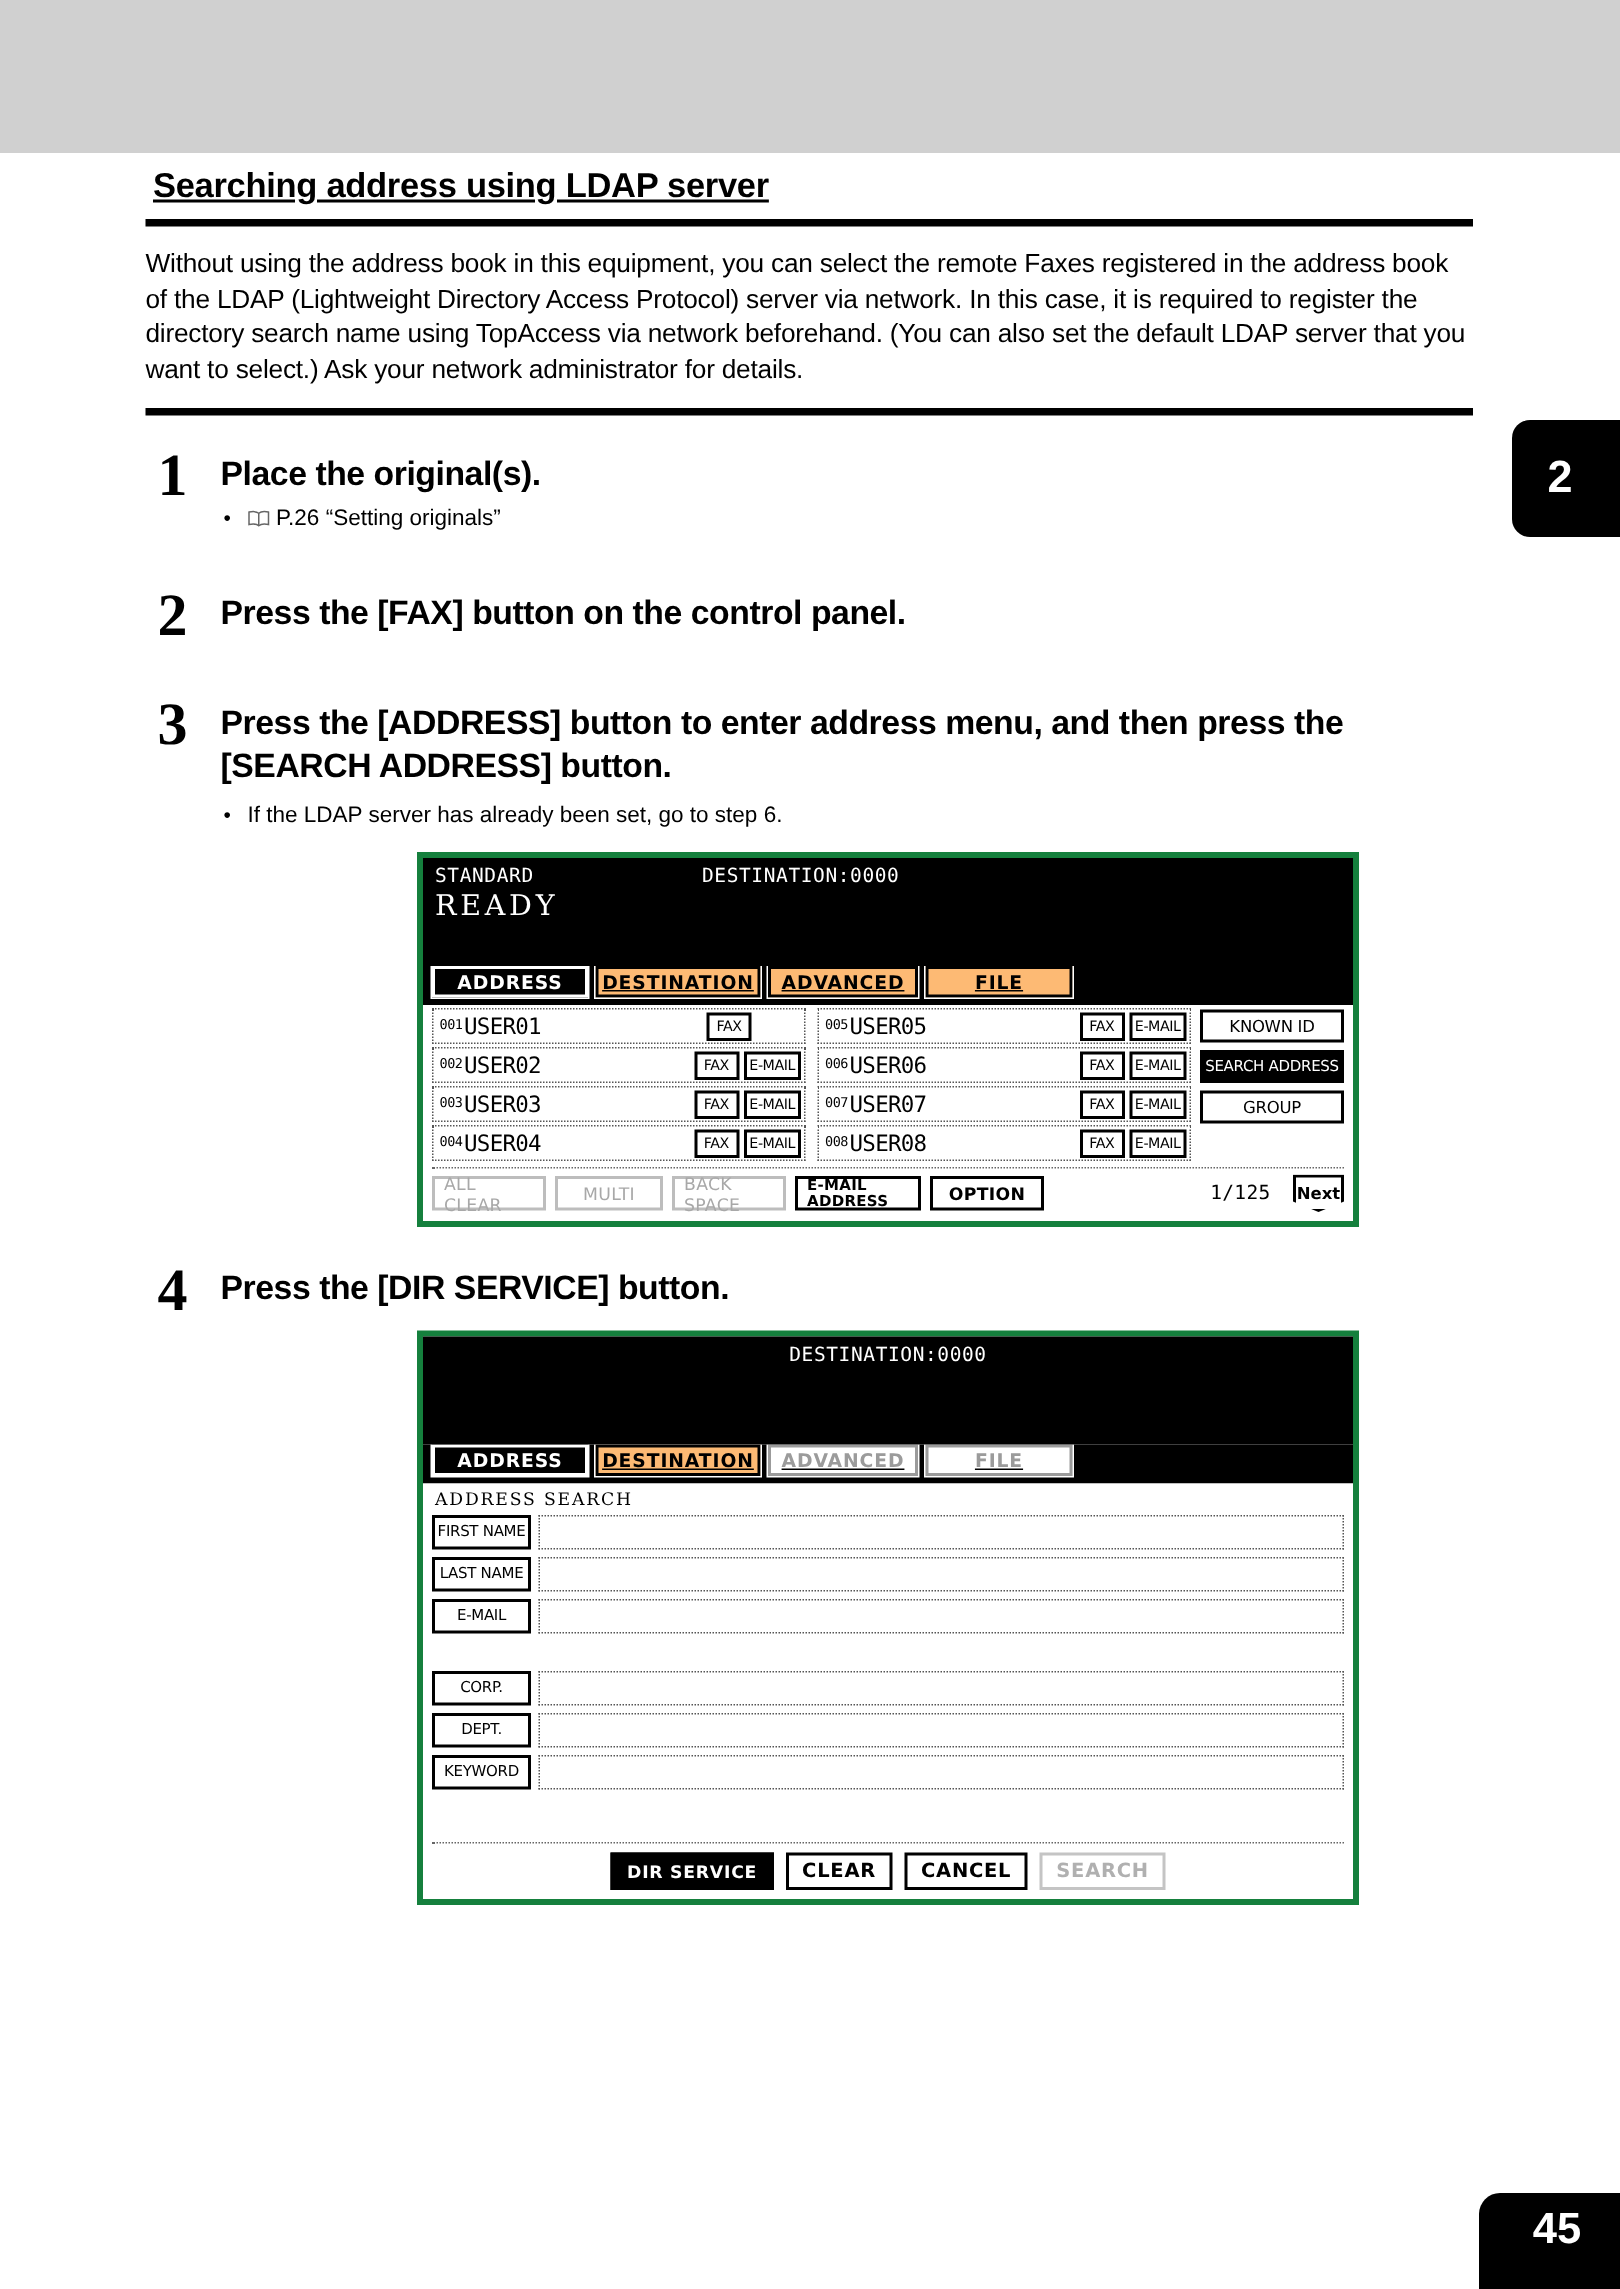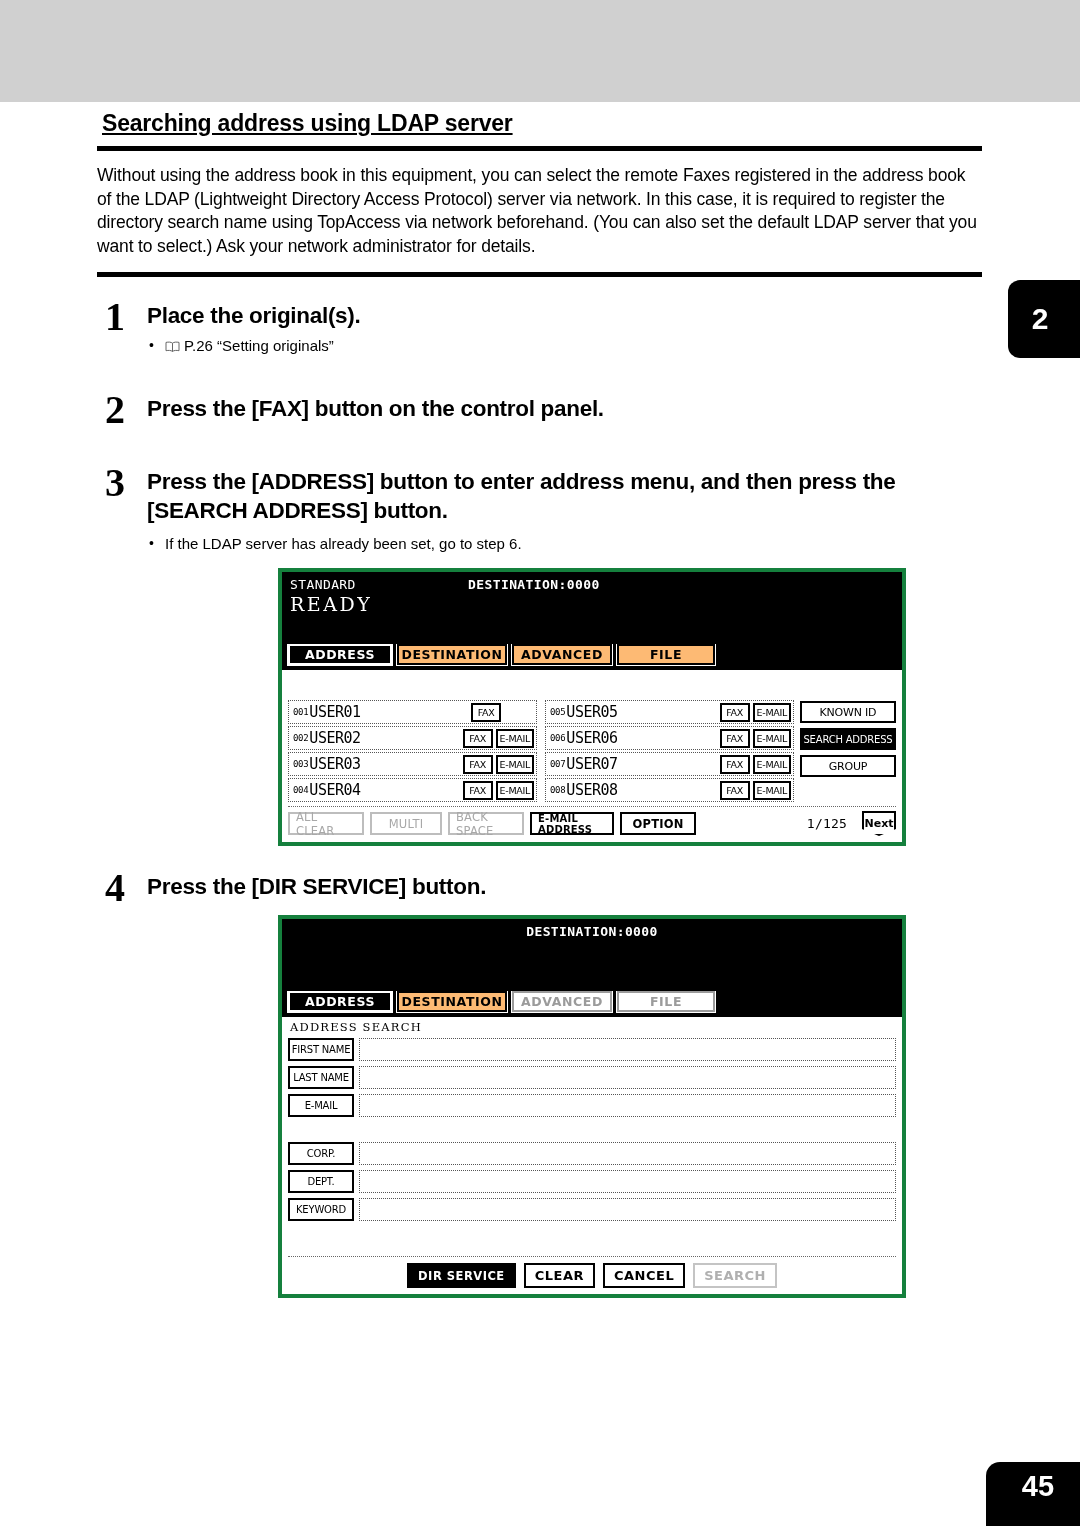--- a/index.html
+++ b/index.html
@@ -159,7 +159,6 @@
     left: 186px; top: 5px;
     font-size: 13px;
     letter-spacing: 0.4px;
-    font-weight: bold;
   }
   .lcd-status-mid.centered {
     left: 0; width: 100%;

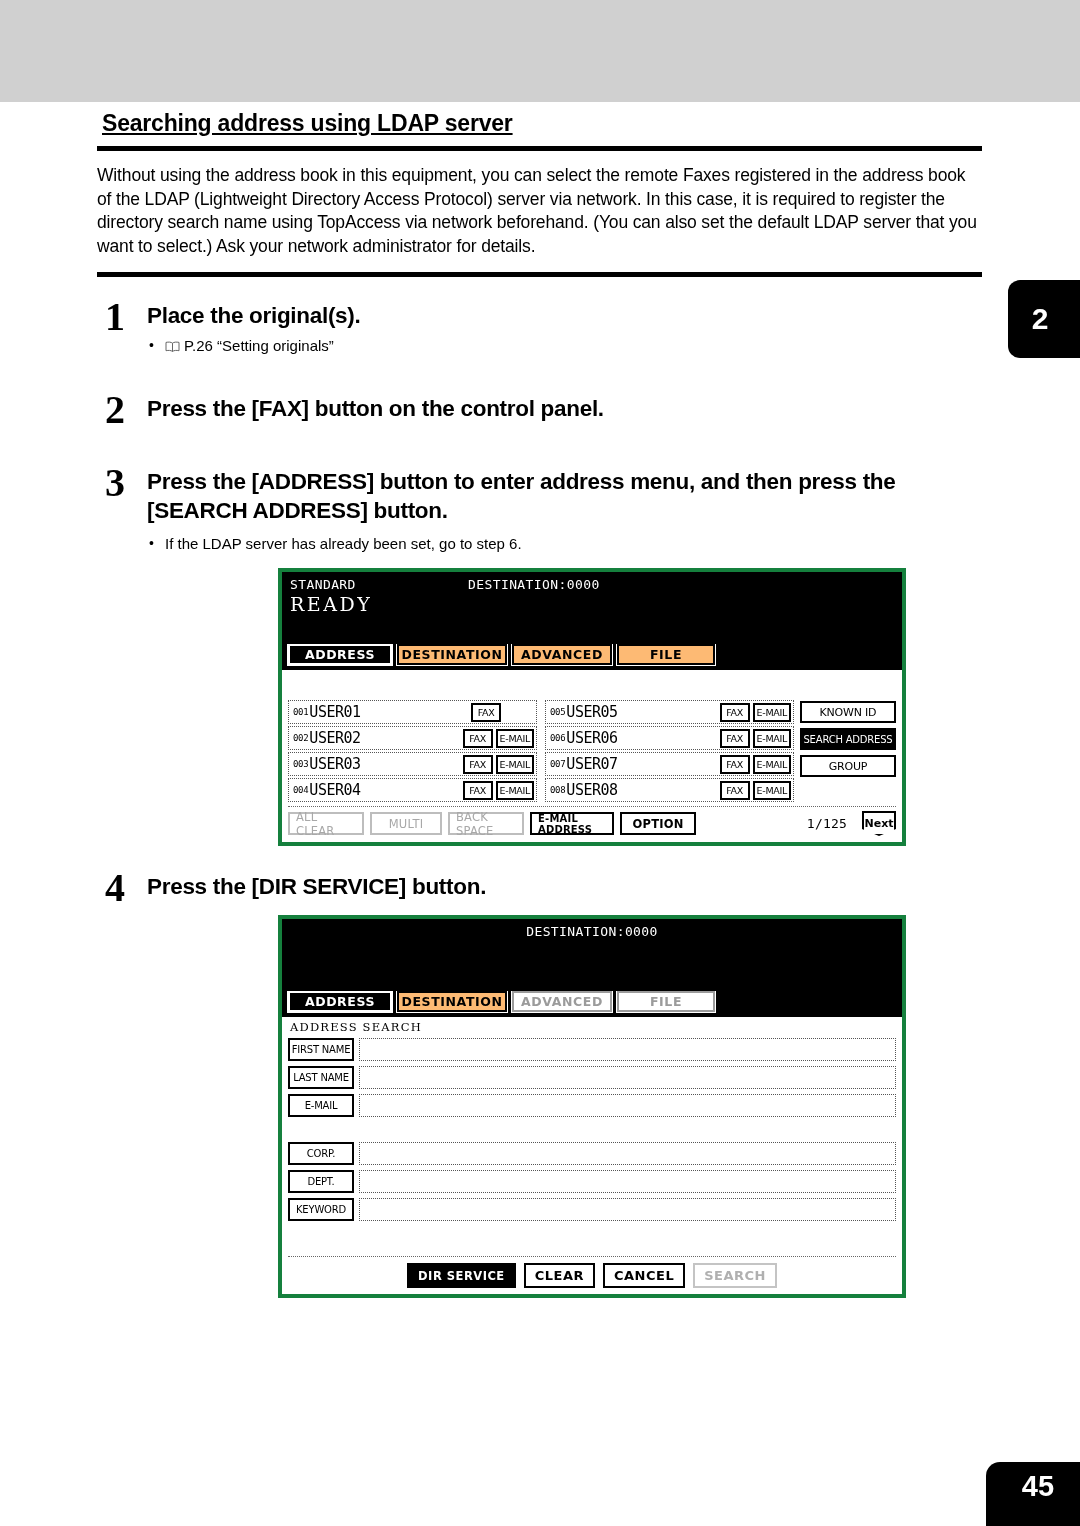--- a/index.html
+++ b/index.html
@@ -180,6 +180,7 @@
     display: flex;
     gap: 5px;
     align-items: flex-start;
+    text-decoration: underline;
   }
   .tab {
     height: 21px;

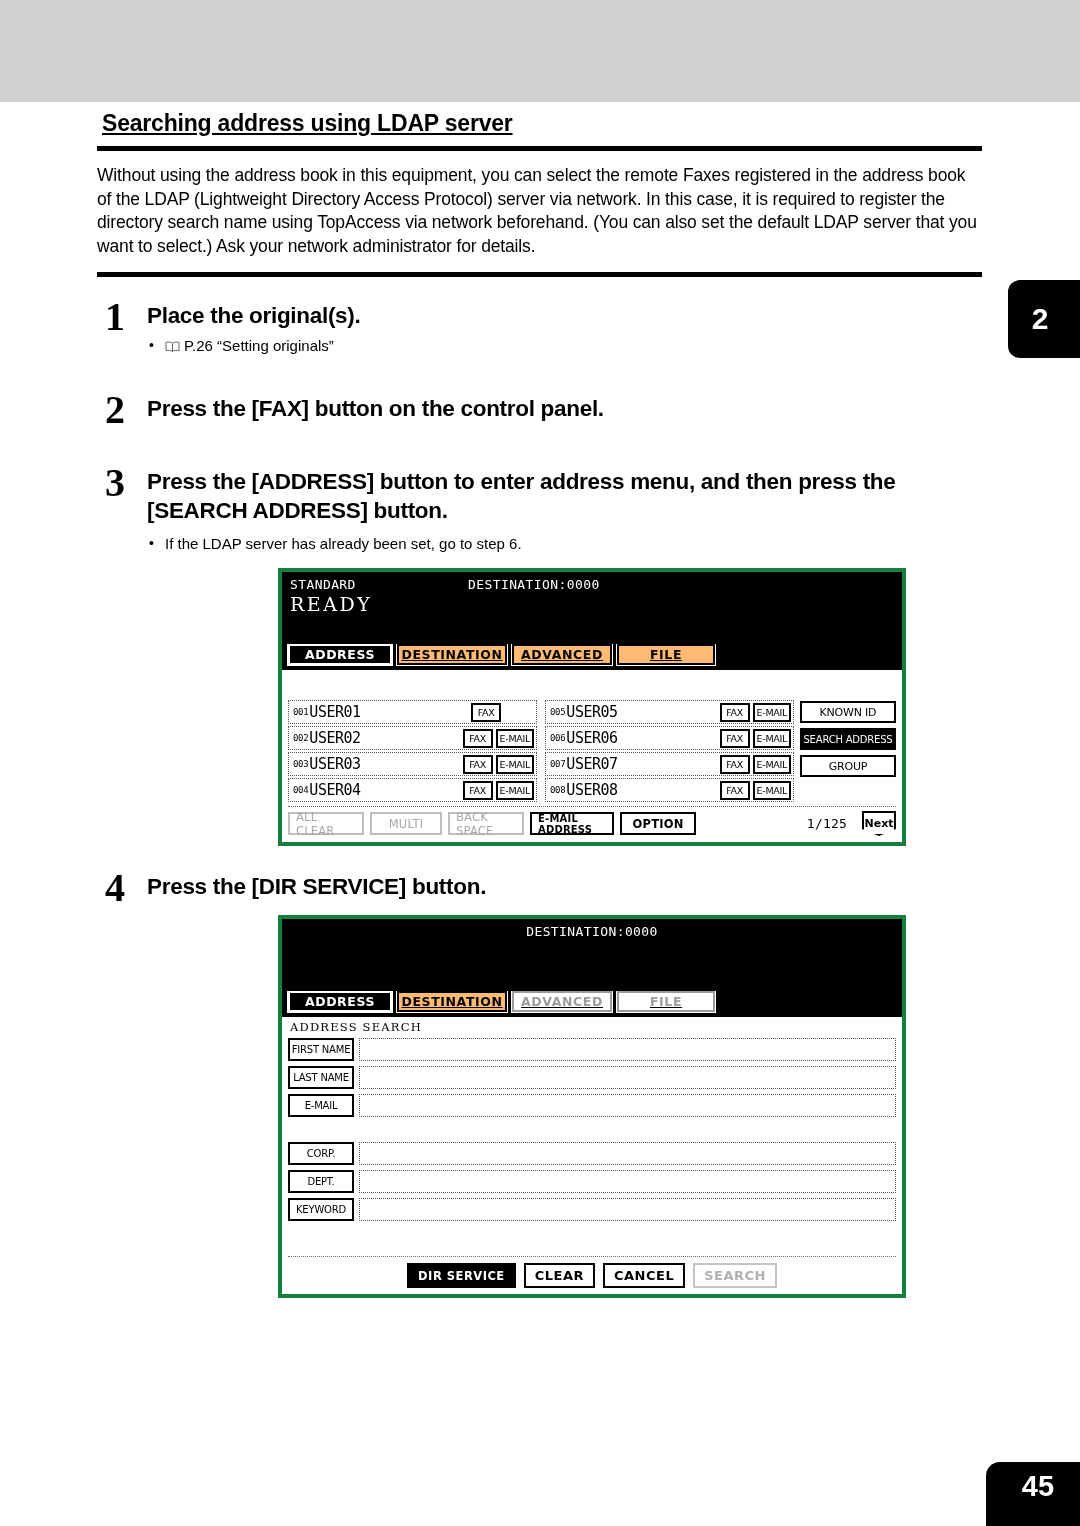--- a/index.html
+++ b/index.html
@@ -225,7 +225,7 @@
   }
 
   
-  .ab-wrap { display: flex; gap: 6px; margin-top: 28px; }
+  .ab-wrap { display: flex; gap: 6px; }
   .ab-cols { display: flex; gap: 8px; flex: 1; }
   .ab-col { flex: 1; }
   .ab-row {

